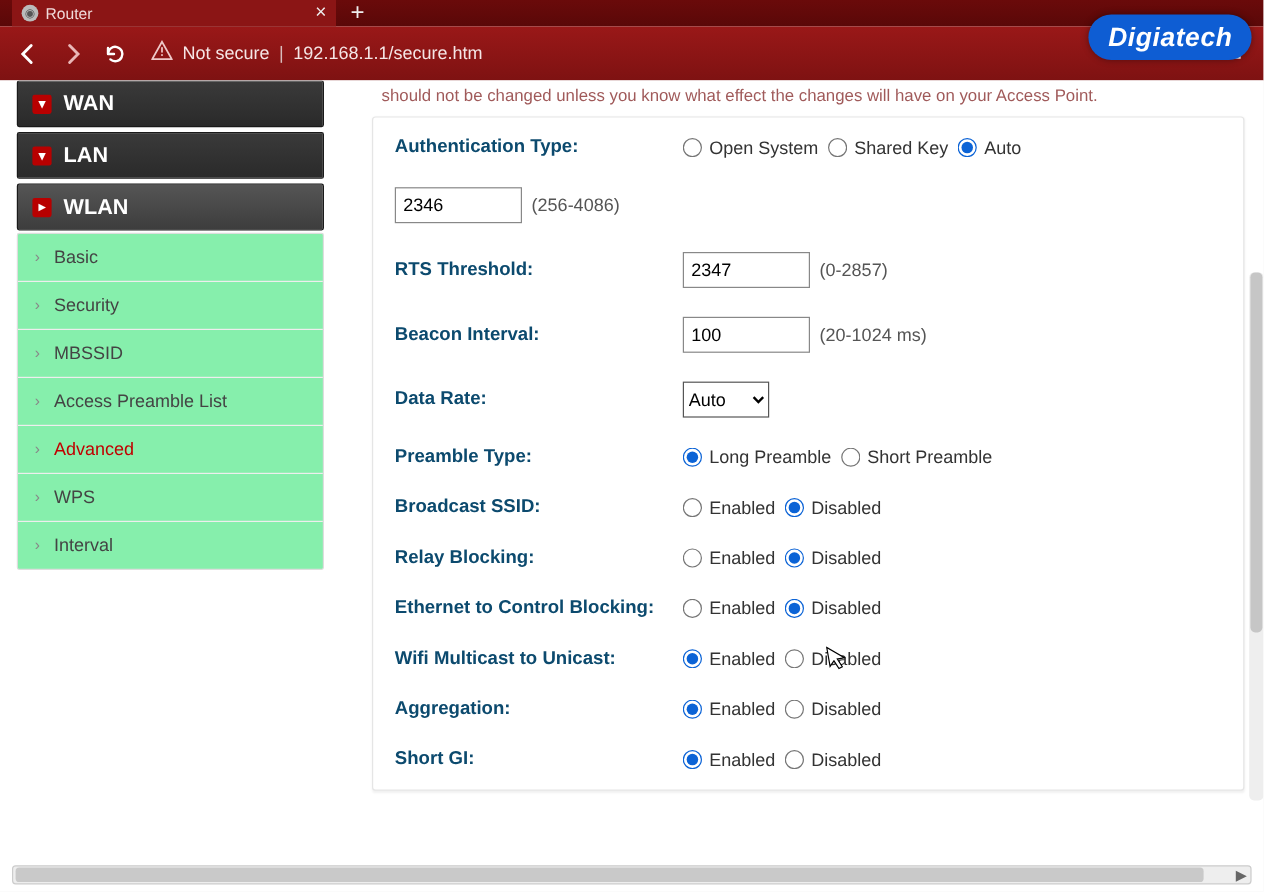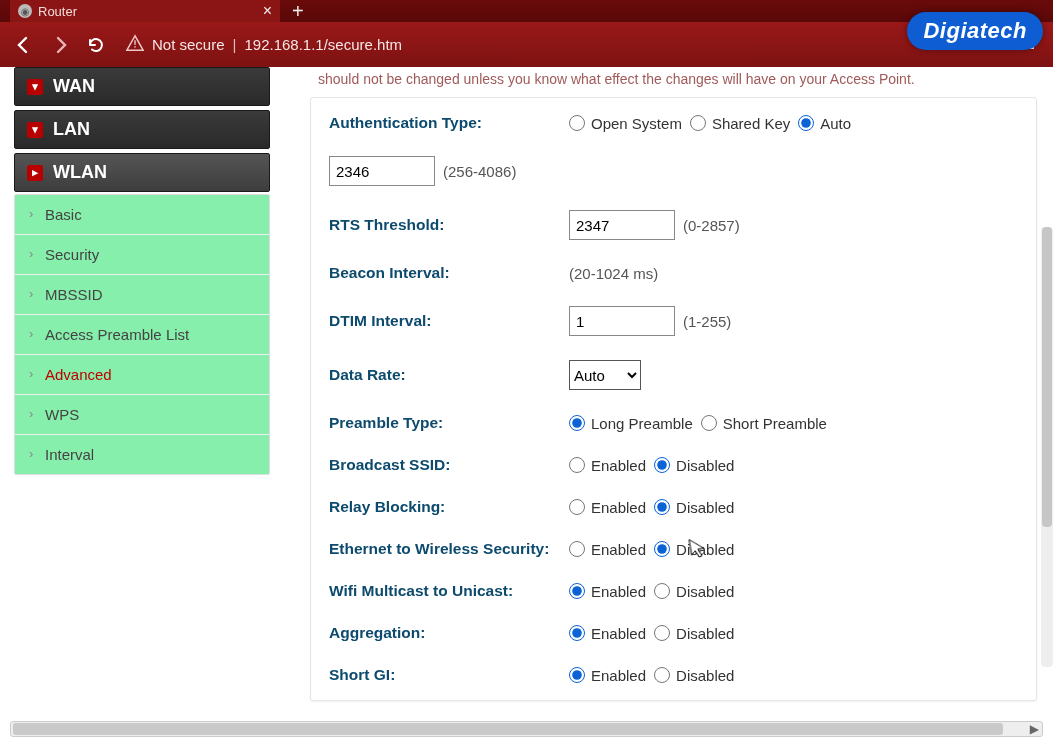--- a/index.html
+++ b/index.html
@@ -333,6 +333,7 @@
       <div class="row">
         <div class="label">Beacon Interval:</div>
         <div class="ctrl">
+          <input class="num" type="text" value="100" style="">
           <span class="note">(20-1024 ms)</span>
         </div>
       </div>

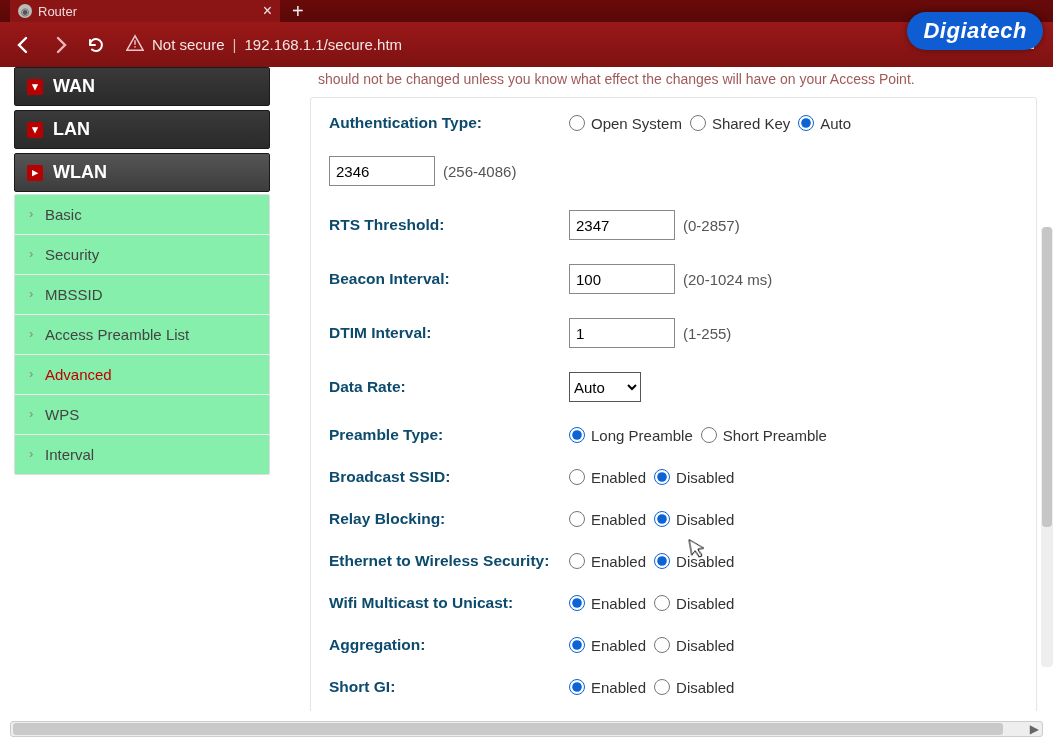--- a/index.html
+++ b/index.html
@@ -338,13 +338,6 @@
         </div>
       </div>
 
-      <div class="row">
-        <div class="label">DTIM Interval:</div>
-        <div class="ctrl">
-          <input class="num" type="text" value="1" style="">
-          <span class="note">(1-255)</span>
-        </div>
-      </div>
 
       <div class="row">
         <div class="label">Data Rate:</div>

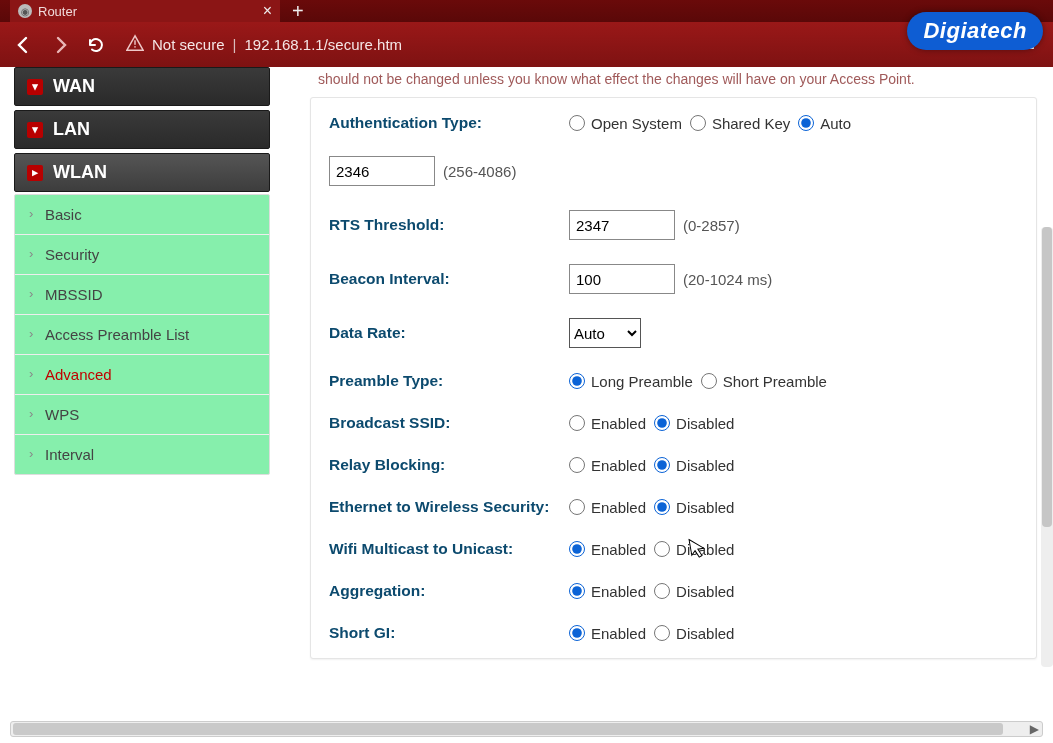--- a/index.html
+++ b/index.html
@@ -391,7 +391,7 @@
       </div>
 
       <div class="row">
-        <div class="label">Ethernet to Wireless Security:</div>
+        <div class="label">Ethernet to Control Blocking:</div>
         <div class="ctrl radio-group">
           <label class="radio-opt">
               <input type="radio" name="eth2w" style="">

